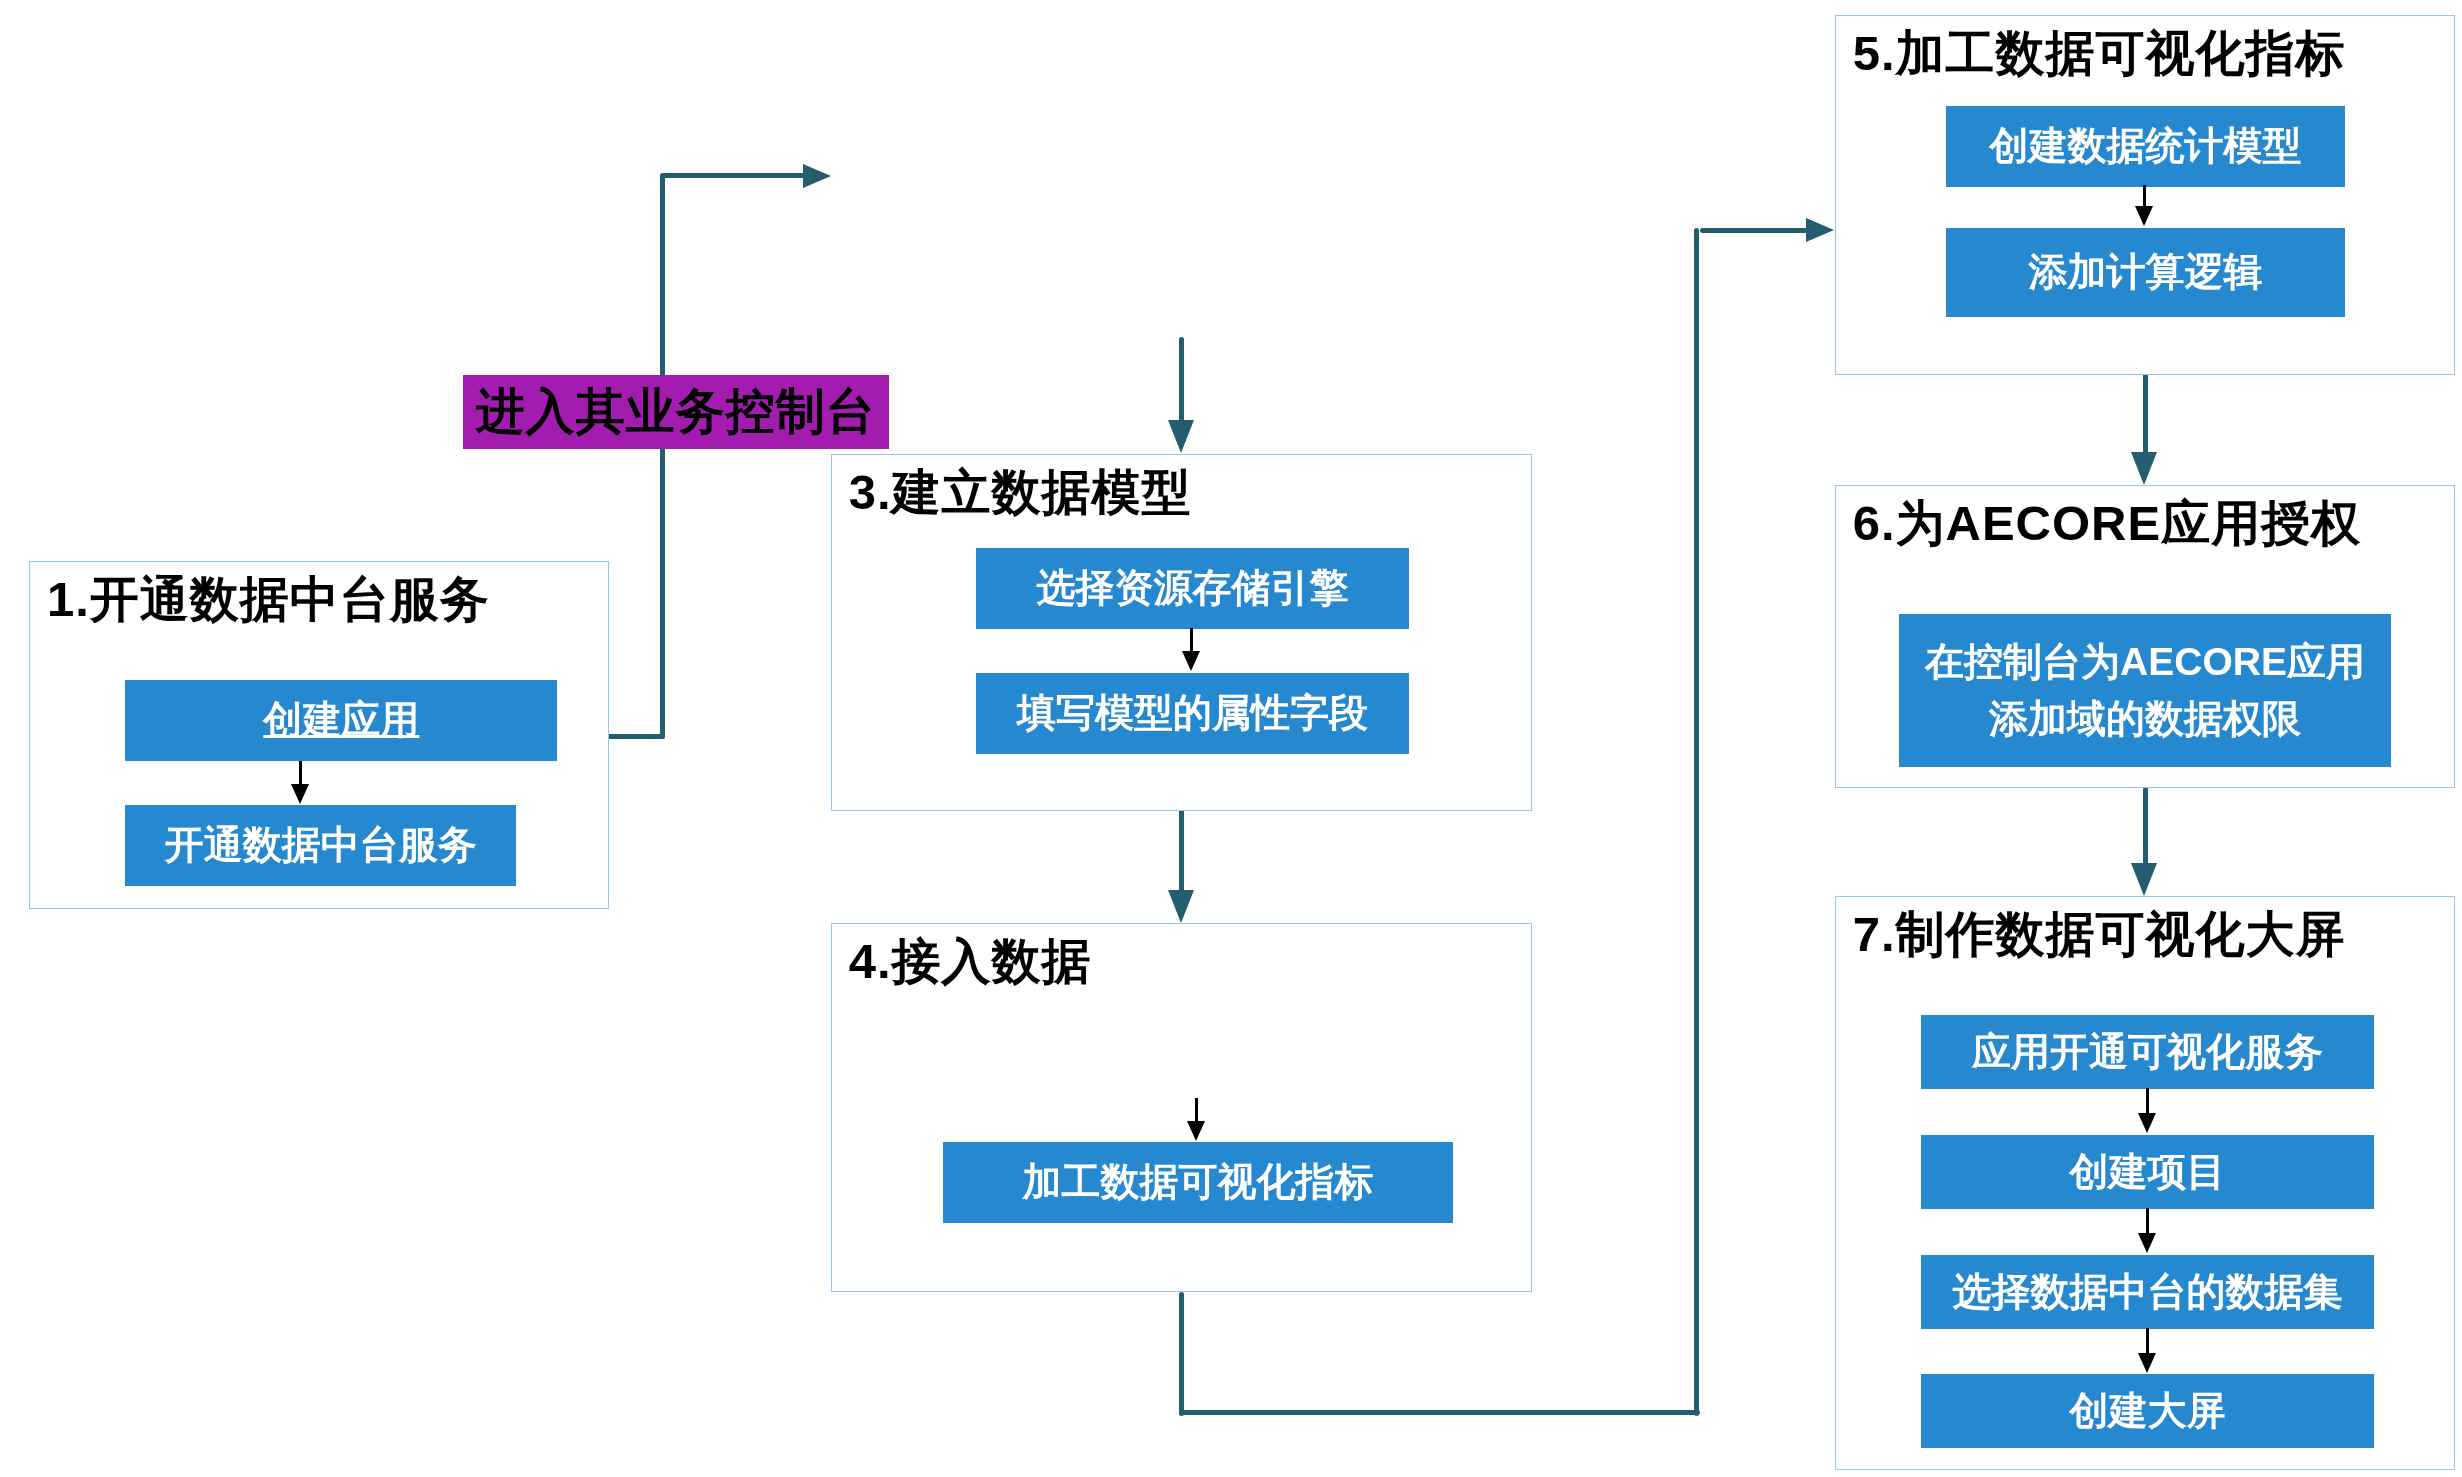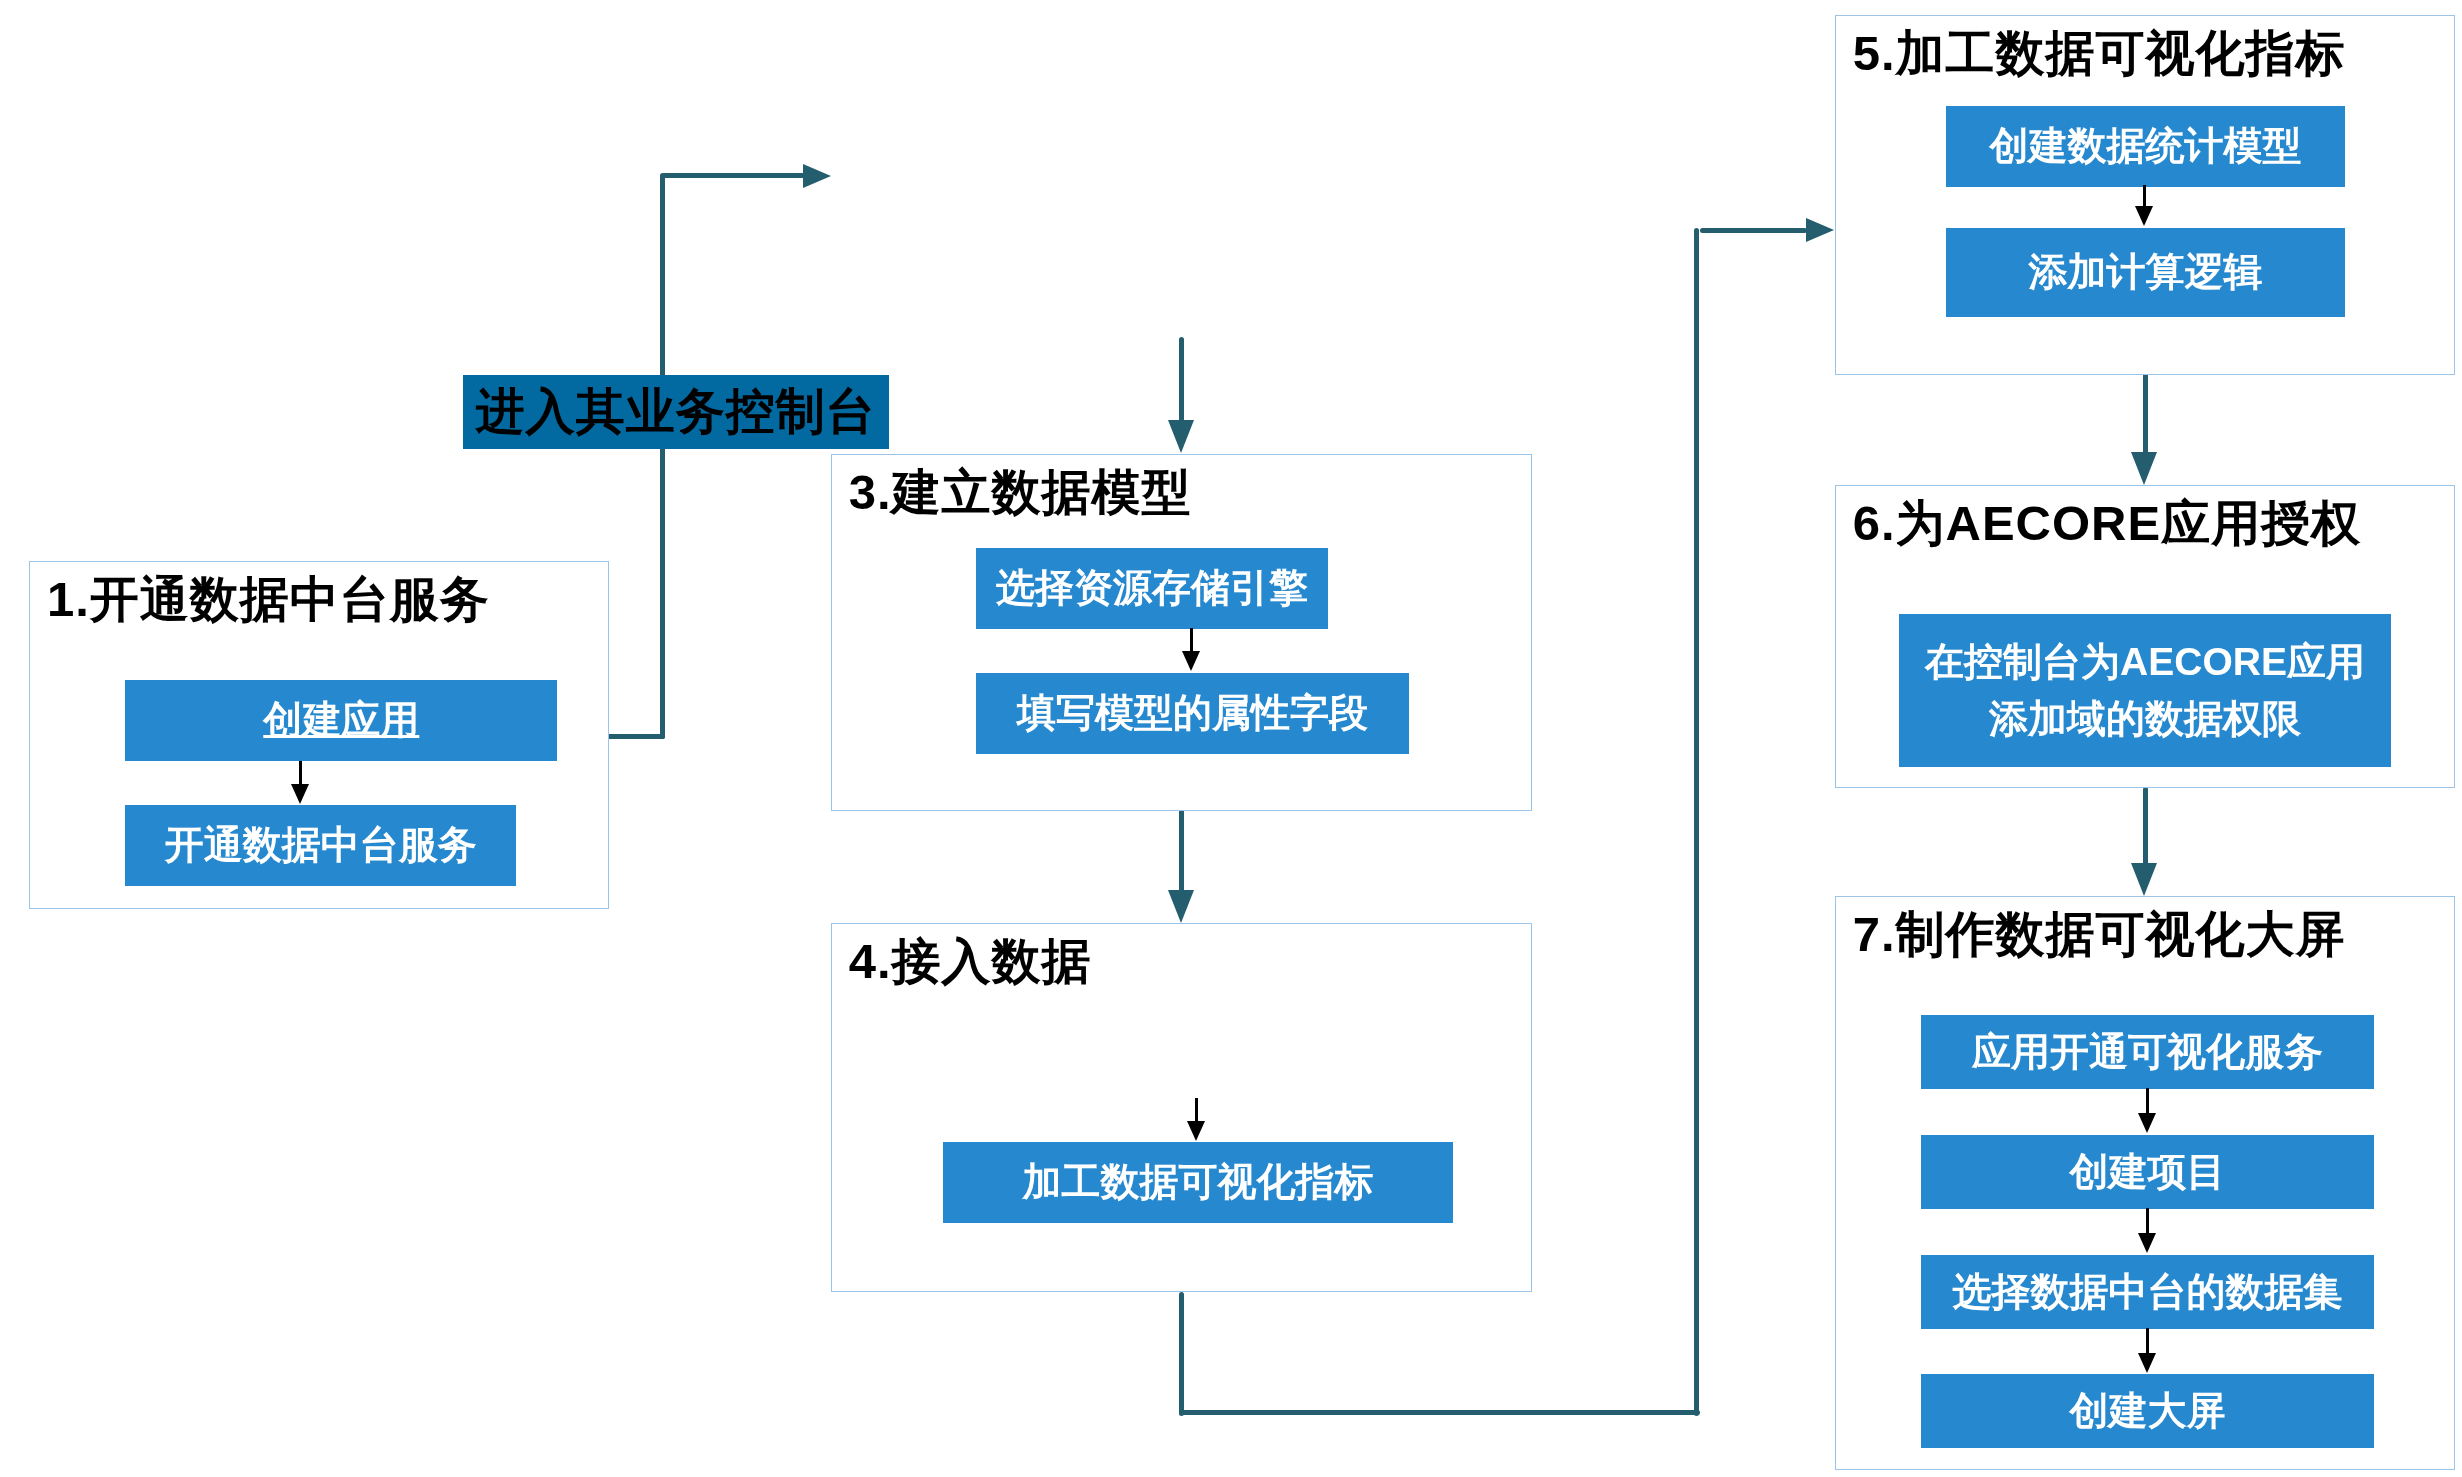--- a/index.html
+++ b/index.html
@@ -56,7 +56,7 @@
        border-right:13.8px solid transparent;border-top:33px solid var(--connector-teal,#235D6E);z-index:1;}
 
   
-  .flow-label{position:absolute;left:463px;top:375px;background:#0369a1;
+  .flow-label{position:absolute;left:463px;top:375px;background:#a21caf;
        padding:3.9px 12.8px;font-size:49px;font-weight:800;color:#000;
        white-space:nowrap;z-index:4;letter-spacing:1px;}
 </style>

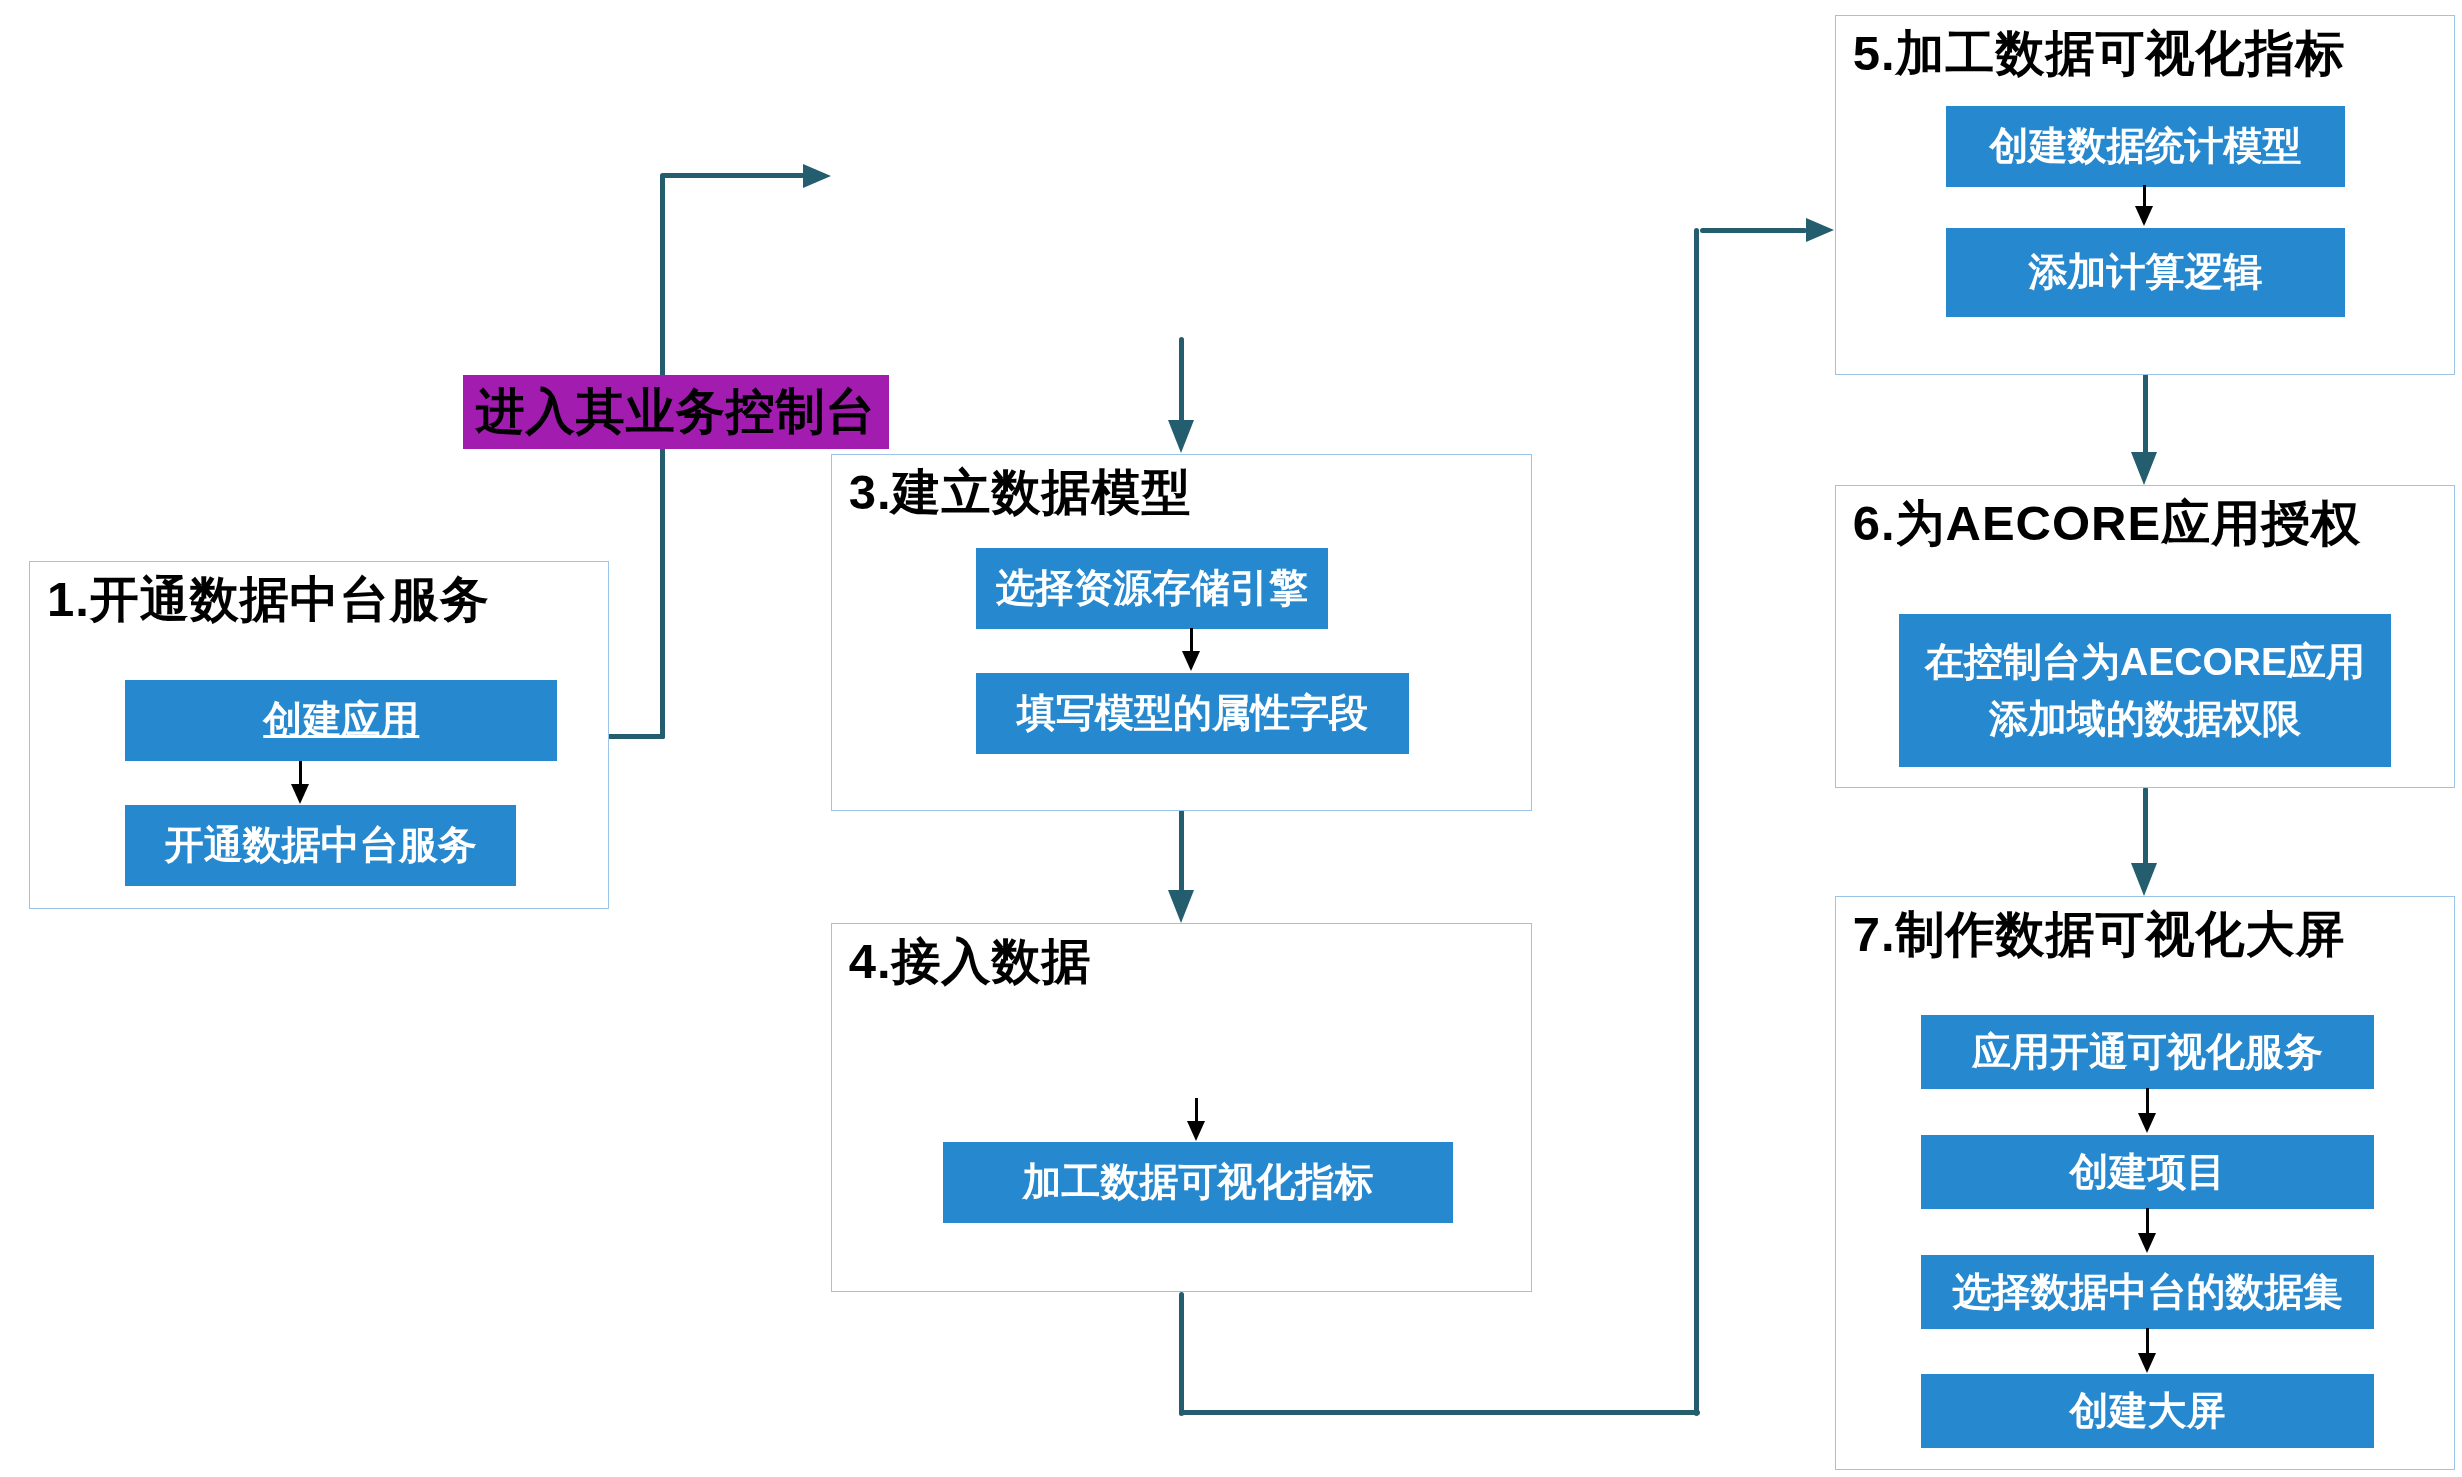--- a/index.html
+++ b/index.html
@@ -31,7 +31,7 @@
   .b1a{left:95px;top:118px;width:432px;height:81px;text-decoration:underline;}
   .b1b{left:95px;top:243px;width:391px;height:81px;}
   .b2a{left:36px;top:104px;width:630px;height:180px;}
-  .b3a{left:144px;top:93px;width:352px;height:81px;justify-content:center;}
+  .b3a{left:144px;top:93px;width:433px;height:81px;justify-content:center;}
   .b3b{left:144px;top:218px;width:433px;height:81px;}
   .b4a{left:111px;top:94px;width:510px;height:81px;}
   .b4b{left:111px;top:218px;width:510px;height:81px;}

